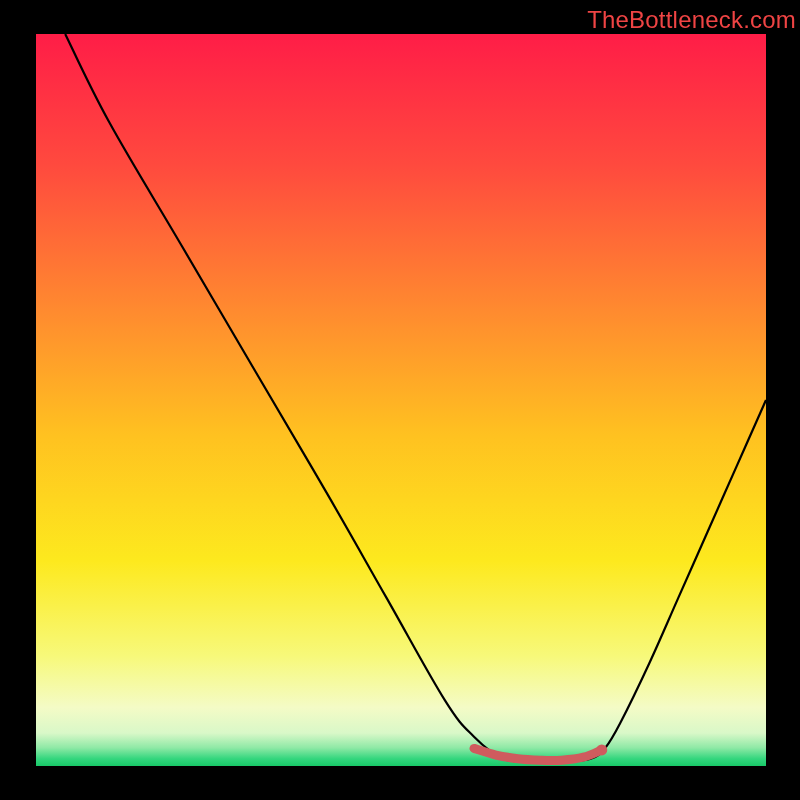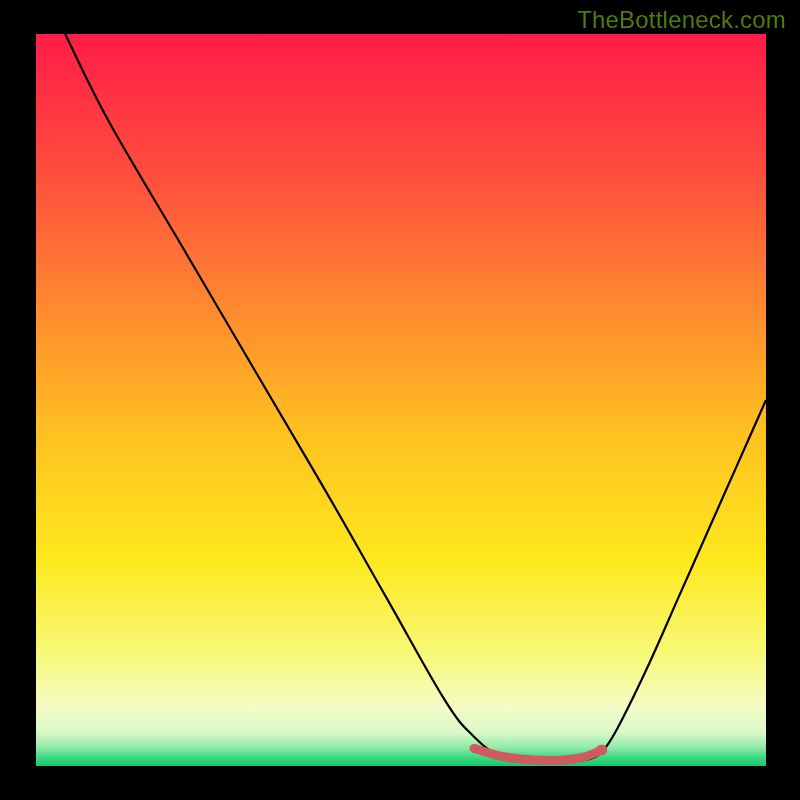--- a/index.html
+++ b/index.html
@@ -20,8 +20,8 @@
   .watermark {
     position: absolute;
     top: 6px;
-    right: 14px;
-    color: #4d7c0f;
+    right: 4px;
+    color: #ef4444;
     font-size: 24px;
     font-weight: 400;
     letter-spacing: 0.2px;

